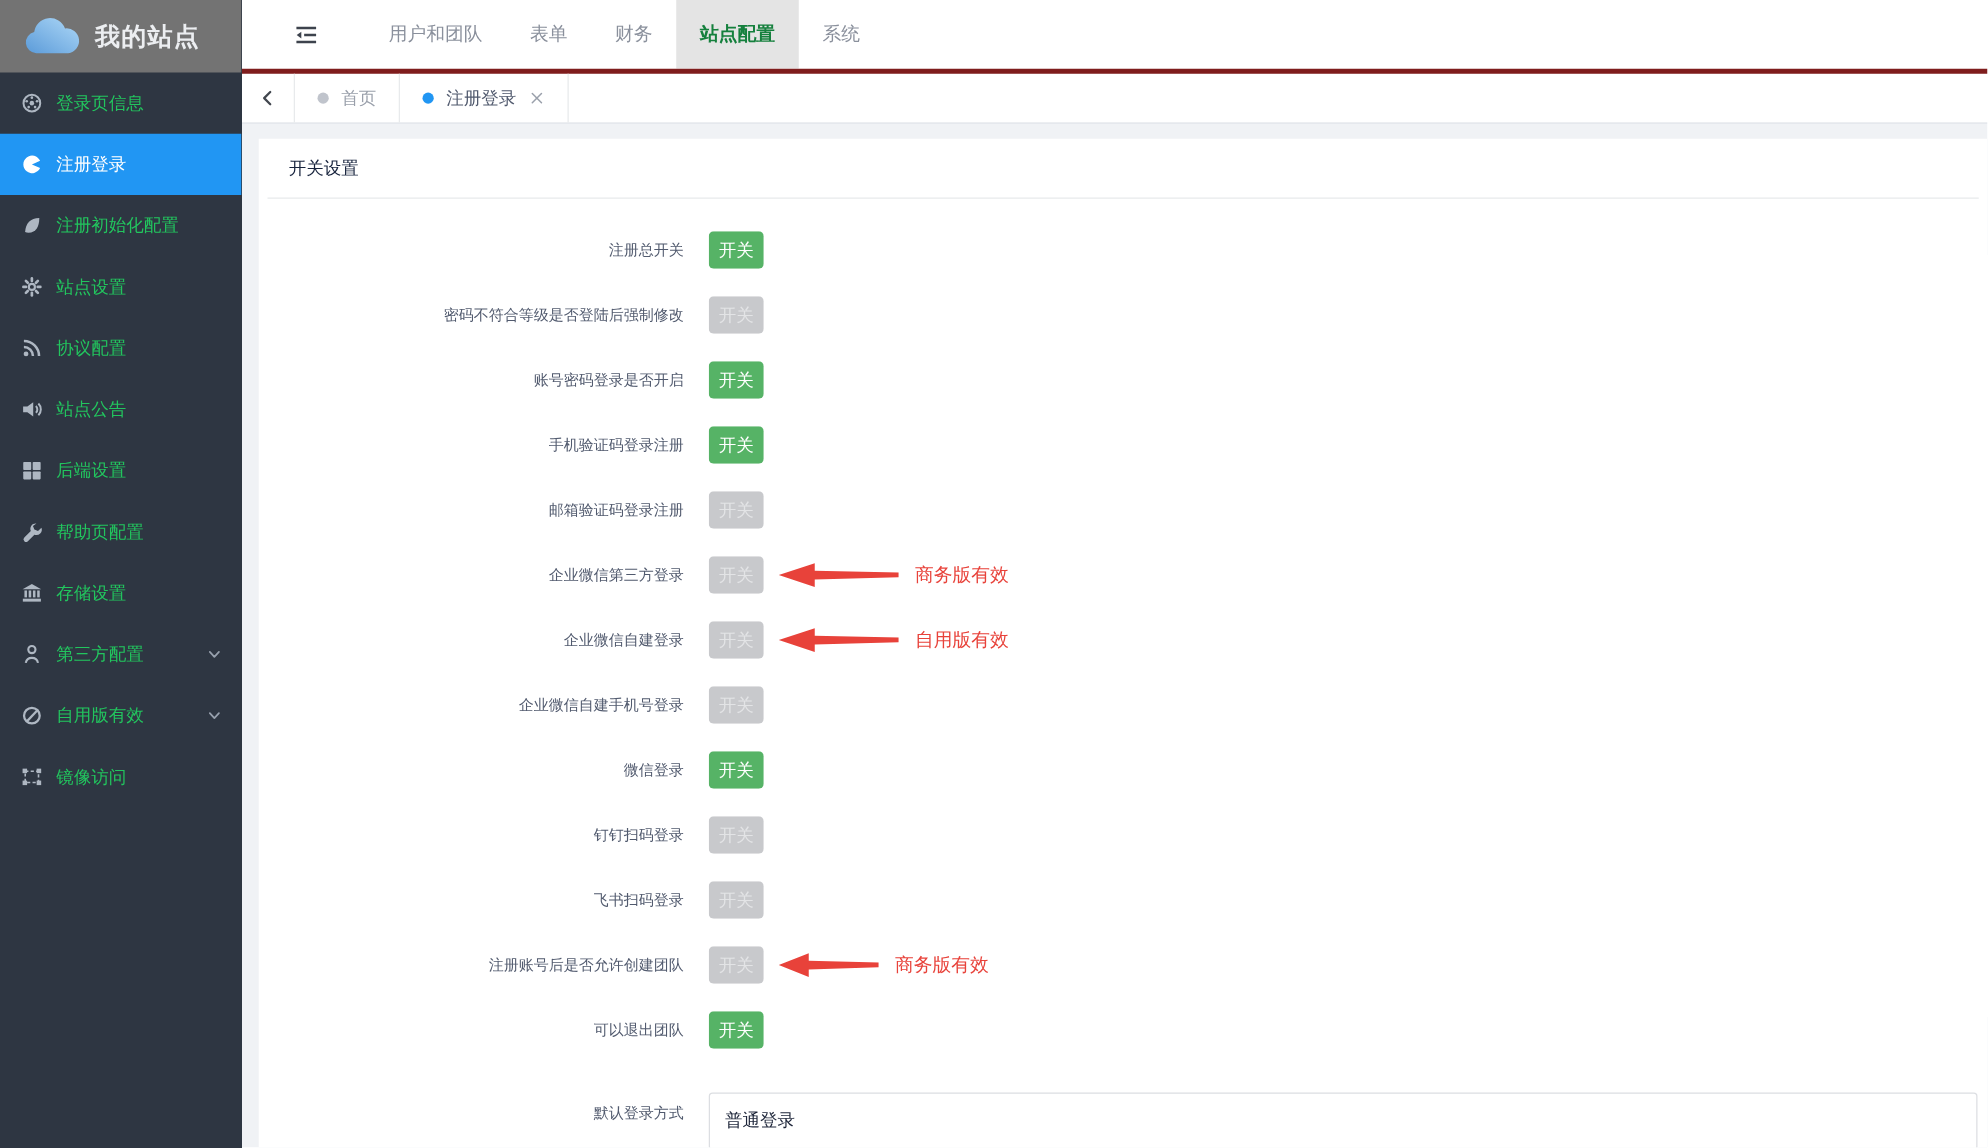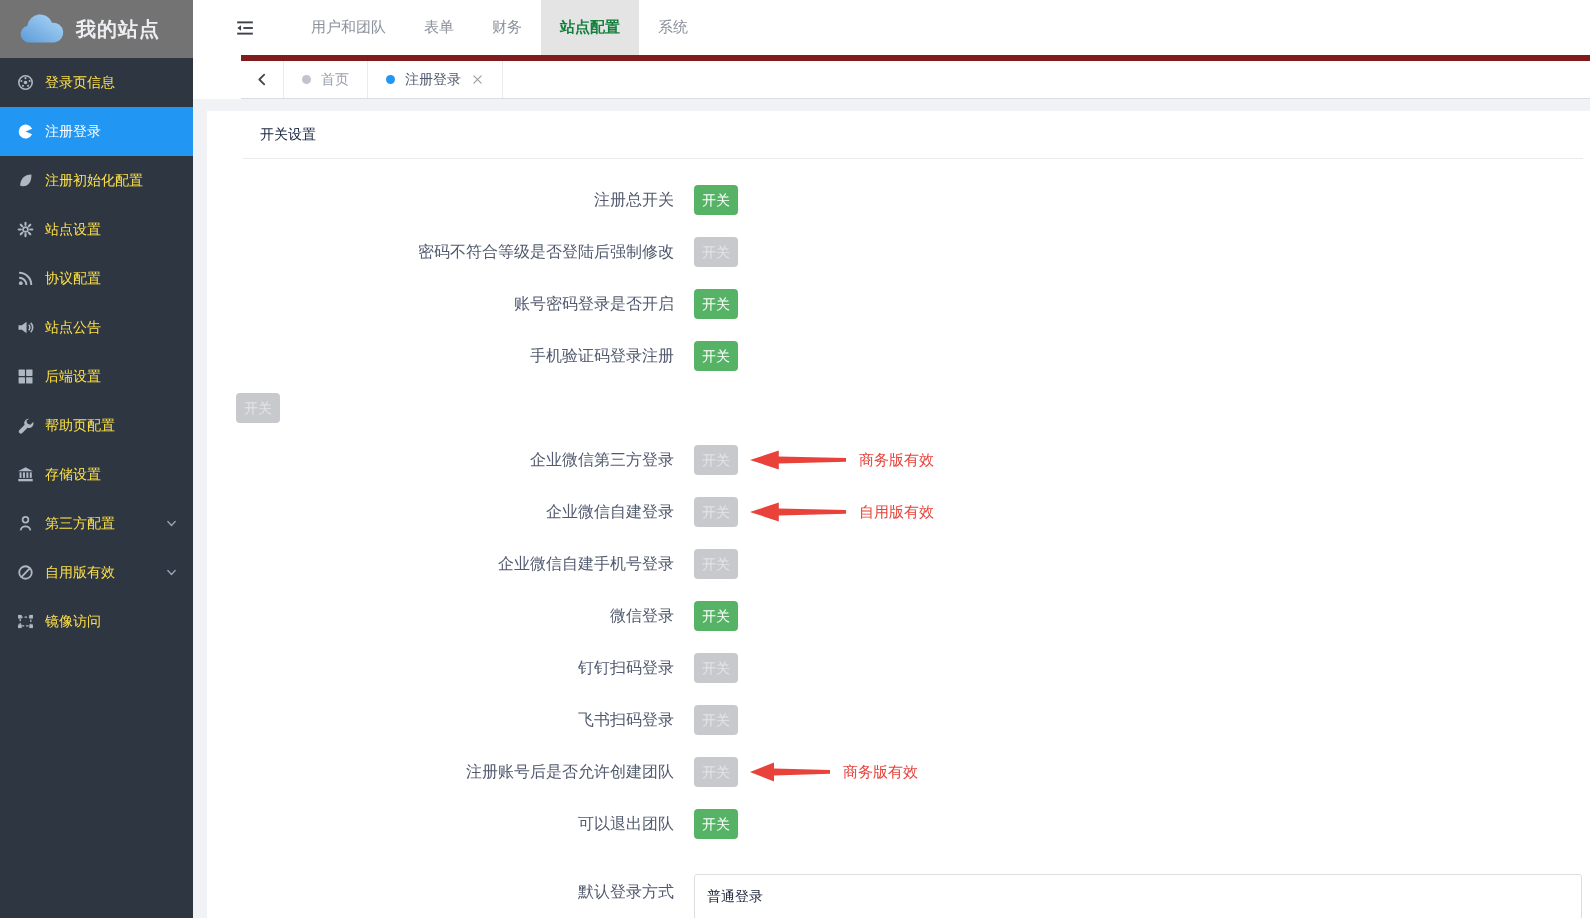--- a/index.html
+++ b/index.html
@@ -10,7 +10,7 @@
   .logo-bar { height:58px; background:#737373; display:flex; align-items:center; padding-left:16px; }
   .logo-bar .logo-cloud { width:50px; height:34px; display:inline-flex; }
   .logo-title { color:#eceef1; font-size:20px; font-weight:bold; margin-left:10px; letter-spacing:1px; }
-  .side-item { height:49px; display:flex; align-items:center; padding-left:17px; color:#fde047; font-size:14px; cursor:pointer; position:relative; }
+  .side-item { height:49px; display:flex; align-items:center; padding-left:17px; color:#22c55e; font-size:14px; cursor:pointer; position:relative; }
   .side-item .icon { width:17px; height:17px; display:inline-flex; margin-right:11px; color:#aeb7c2; }
   .side-item .icon svg { width:100%; height:100%; }
   .side-item.active { background:#2196f3; color:#ffffff; }

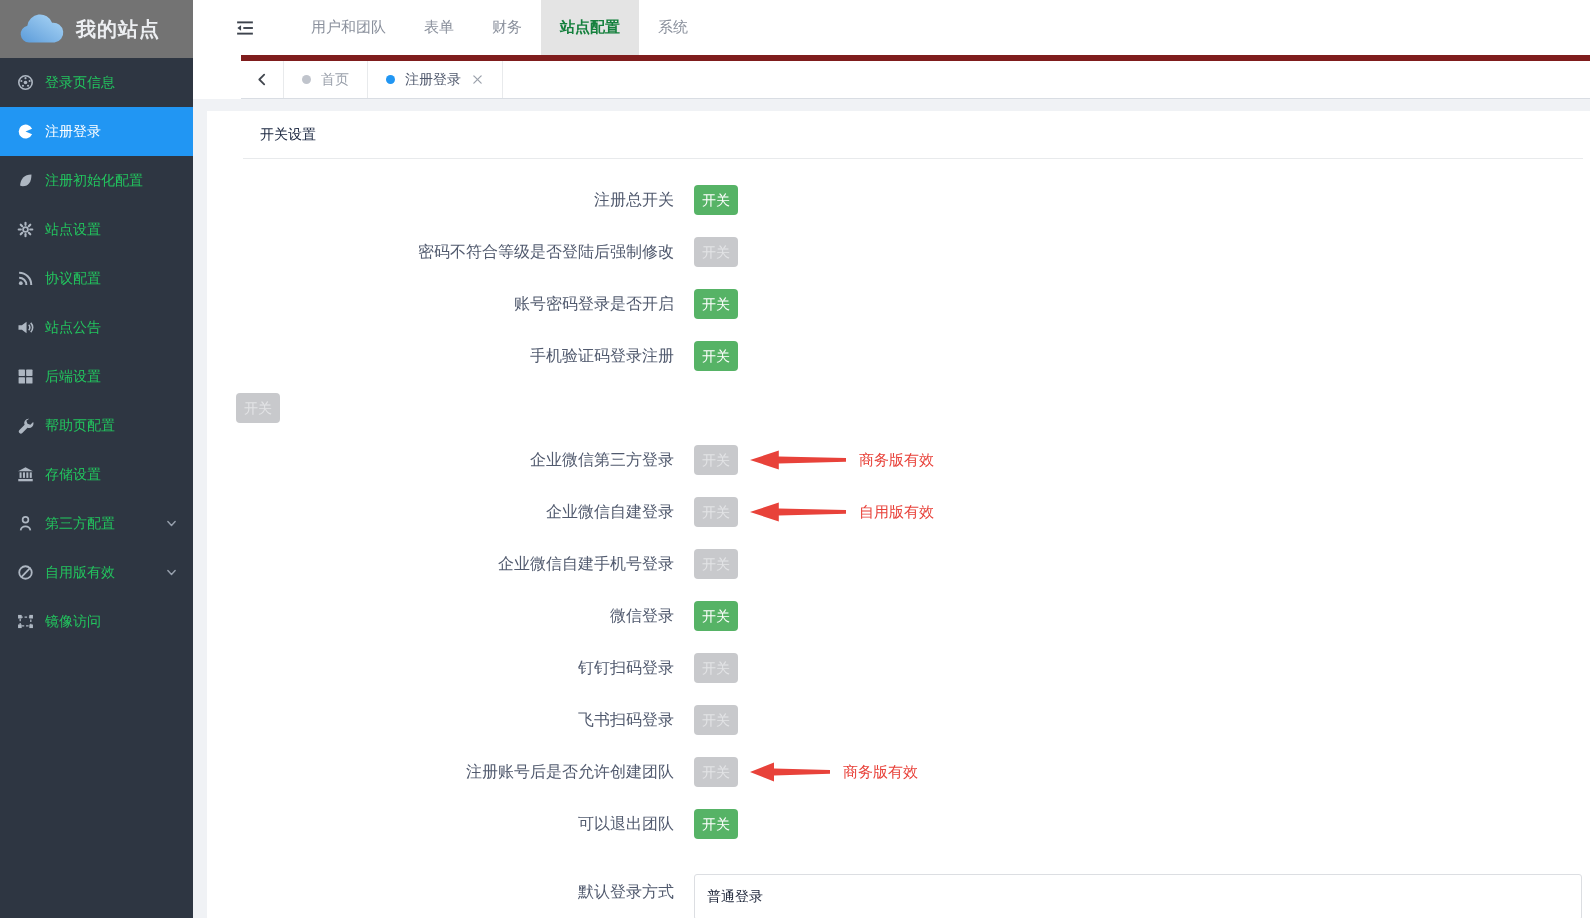--- a/index.html
+++ b/index.html
@@ -27,7 +27,7 @@
   .nav-item { height:55px; display:flex; align-items:center; padding:0 19px; font-size:15px; color:#8a909c; cursor:pointer; }
   .nav-item.active { background:#e4e4e4; color:#15803d; font-weight:bold; }
 
-  .tabbar { height:44px; background:#ffffff; border-top:6px solid #7f1d1d; border-bottom:1px solid #d9dde3; display:flex; align-items:stretch; flex-shrink:0;margin-left:48px; }
+  .tabbar { height:44px; background:#ffffff; border-top:4px solid #7f1d1d; border-bottom:1px solid #d9dde3; display:flex; align-items:stretch; flex-shrink:0; }
   .tab-back { width:43px; display:flex; align-items:center; justify-content:center; border-right:1px solid #e8eaec; color:#42474f; cursor:pointer; }
   .tab-back svg { width:15px; height:15px; }
   .tab { display:flex; align-items:center; padding:0 18px; border-right:1px solid #e8eaec; font-size:14px; color:#9aa0ab; cursor:pointer; }

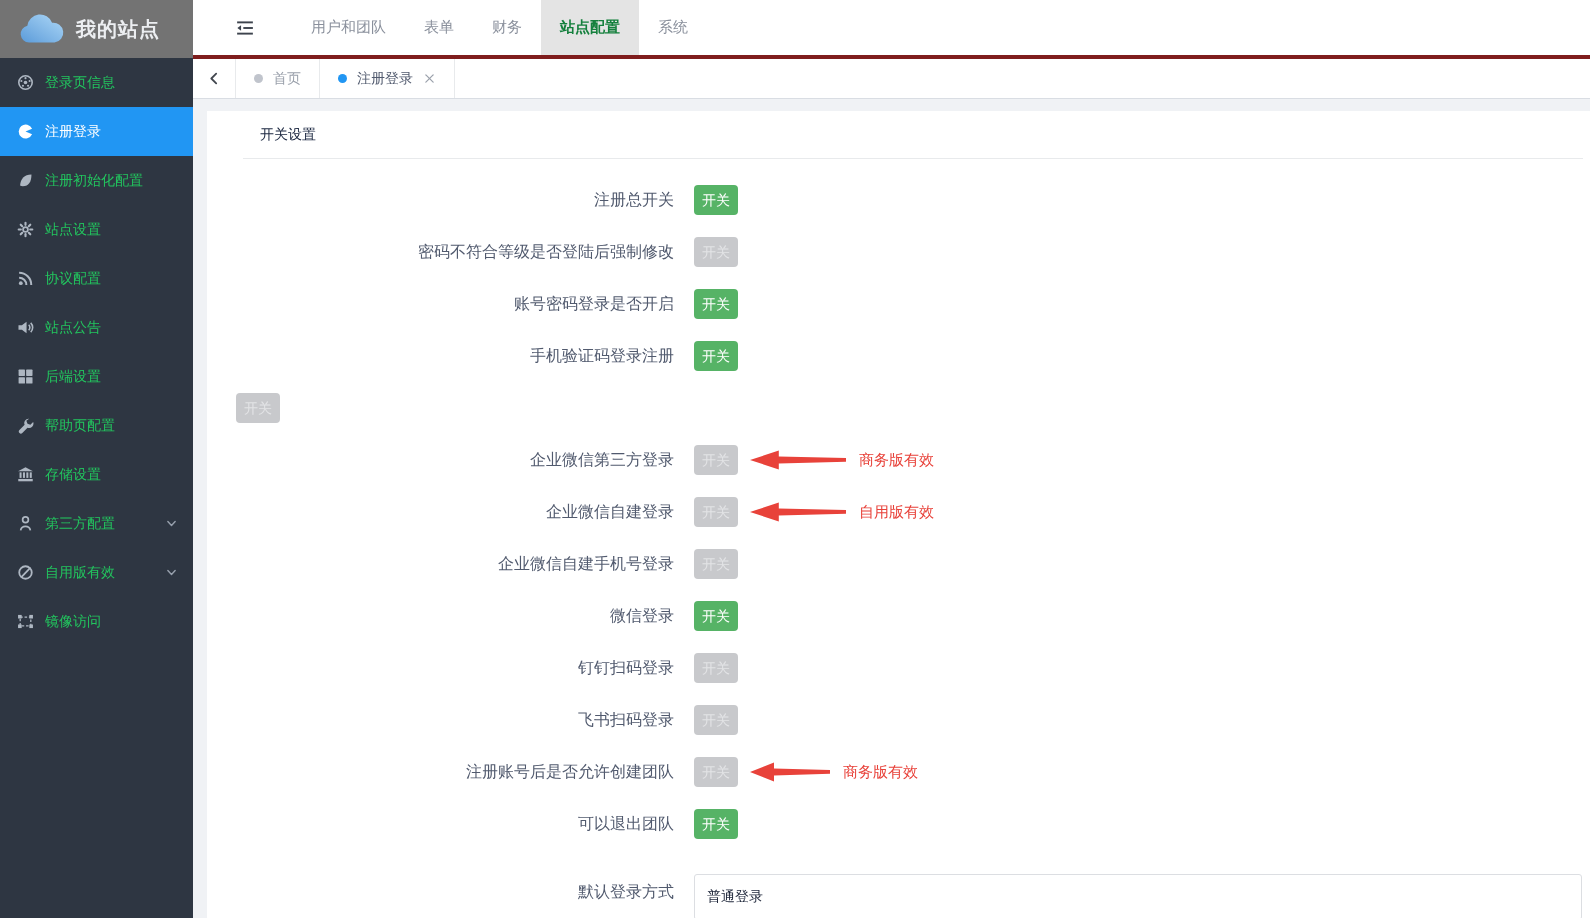--- a/index.html
+++ b/index.html
@@ -38,7 +38,7 @@
   .tab .close svg { width:100%; height:100%; }
 
   .content-area { flex:1; background:#f0f2f5; padding:12px 0 0 14px; overflow:hidden; }
-  .card { background:#ffffff; height:100%;padding-left:29px; }
+  .card { background:#ffffff; height:100%; }
   .card-head { padding:15px 16px 14px 24px; font-size:14px; color:#17233d; }
   .card-divider { border-top:1px solid #e8eaec; margin:0 7px; }
 

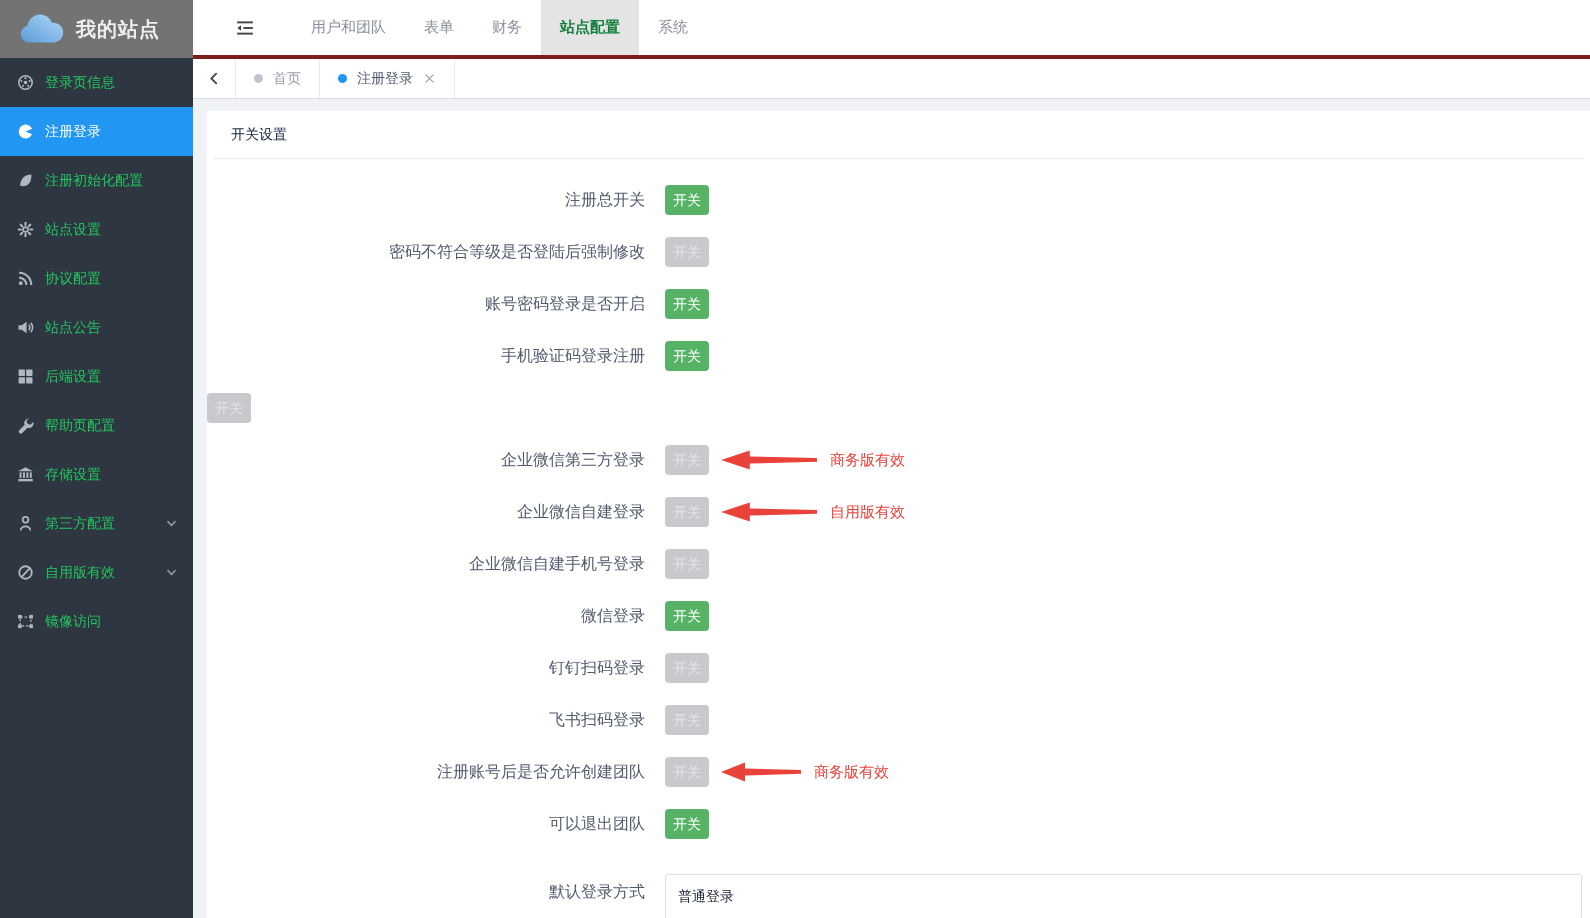--- a/index.html
+++ b/index.html
@@ -44,7 +44,7 @@
 
   .form { padding-top:26px; }
   .form-row { display:flex; align-items:center; height:30px; margin-bottom:22px; }
-  .row-label { width:458px; text-align:right; padding-right:20px; font-size:16px; color:#515a6e; flex-shrink:0; }
+  .row-label { width:360px; text-align:right; padding-right:20px; font-size:12px; color:#515a6e; flex-shrink:0; }
 
   .toggle { display:flex; height:30px; border-radius:4px; overflow:hidden; cursor:pointer; flex-shrink:0;flex-direction:column; }
   .toggle .t-label { width:44px; text-align:center; line-height:30px; font-size:14px; }

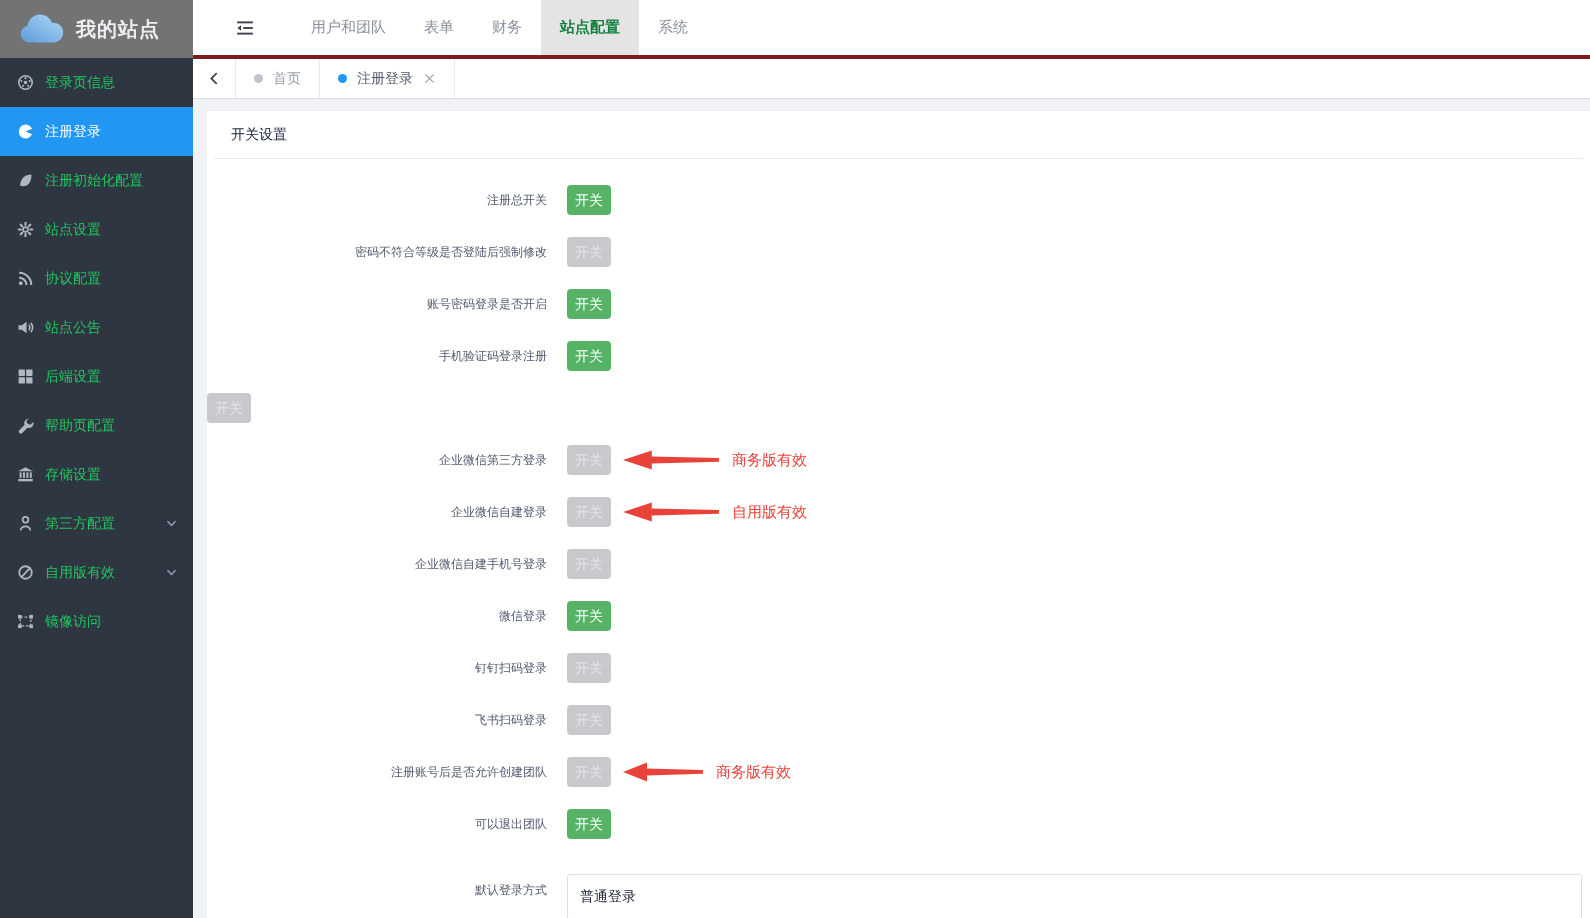--- a/index.html
+++ b/index.html
@@ -322,6 +322,7 @@
             </div>
           </div>
           <div class="form-row">
+            <label class="row-label">邮箱验证码登录注册</label>
             <div class="toggle off">
               <span class="t-label">开关</span>
               <span class="t-box"></span>

